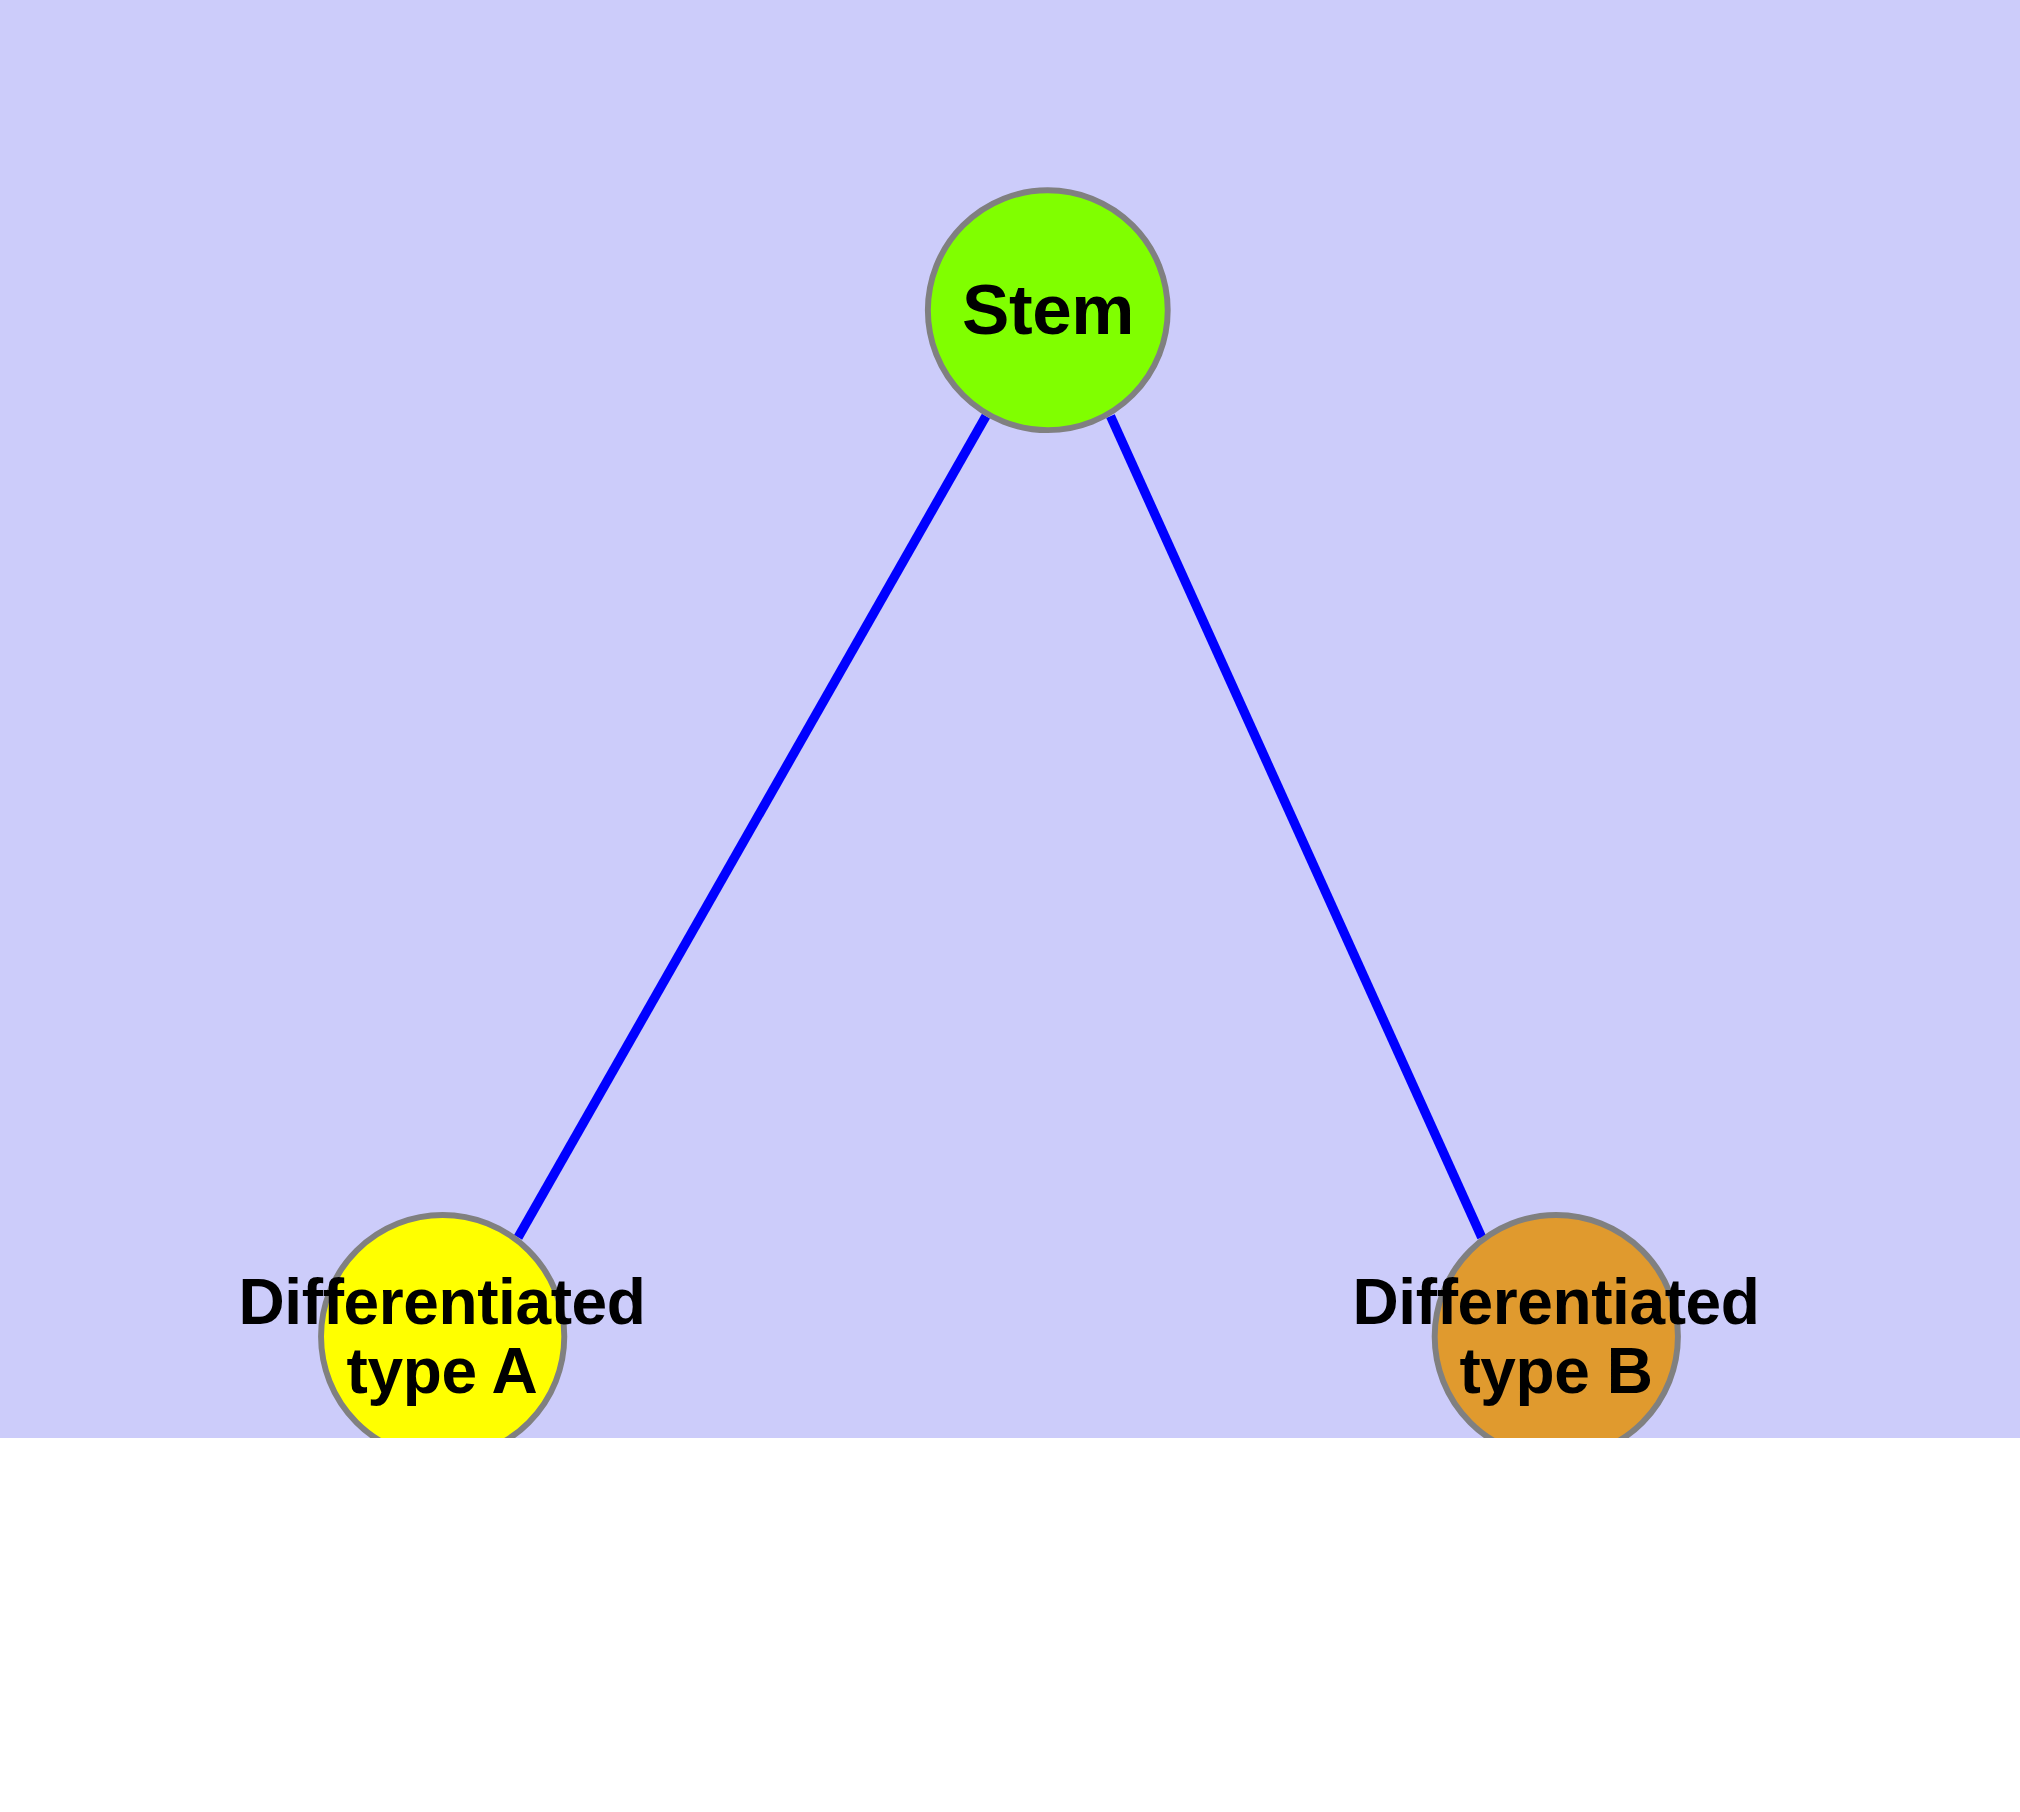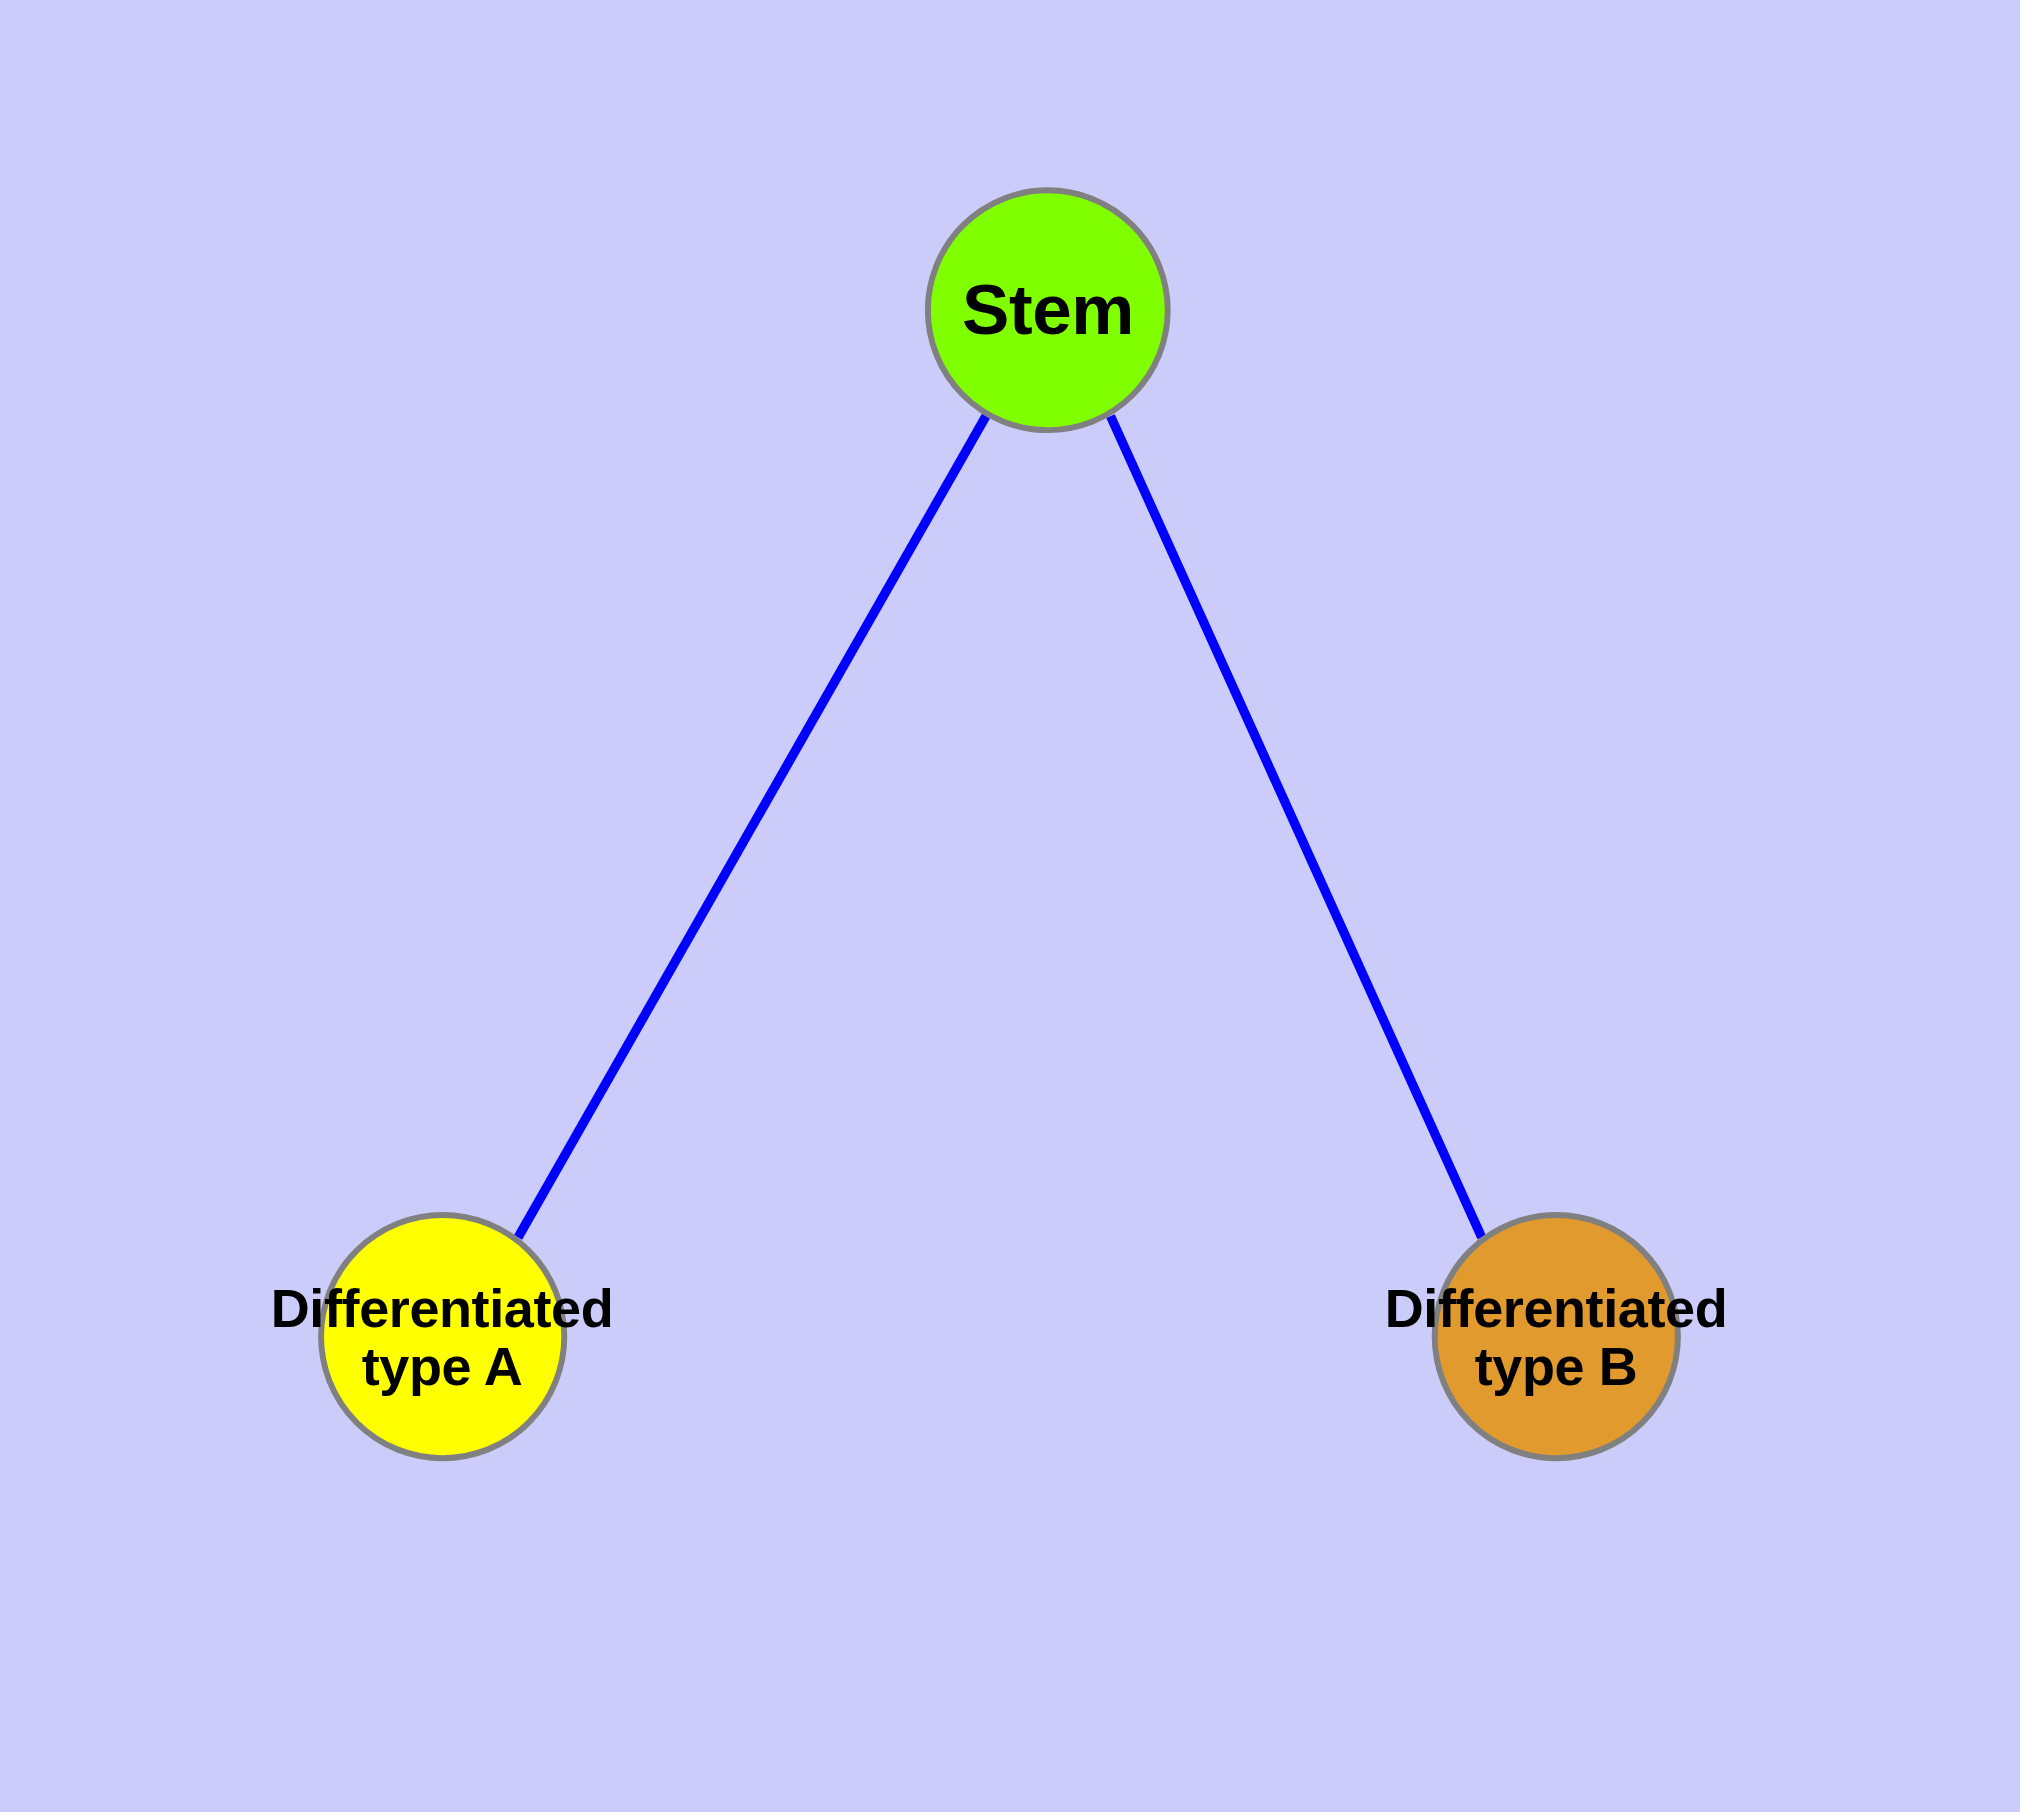--- a/index.html
+++ b/index.html
@@ -11,7 +11,7 @@
   #canvas {
     position: relative;
     width: 2021px;
-    height: 1812px;
+    height: 1438px;
     overflow: hidden;
     font-family: "Liberation Sans", sans-serif;
   }

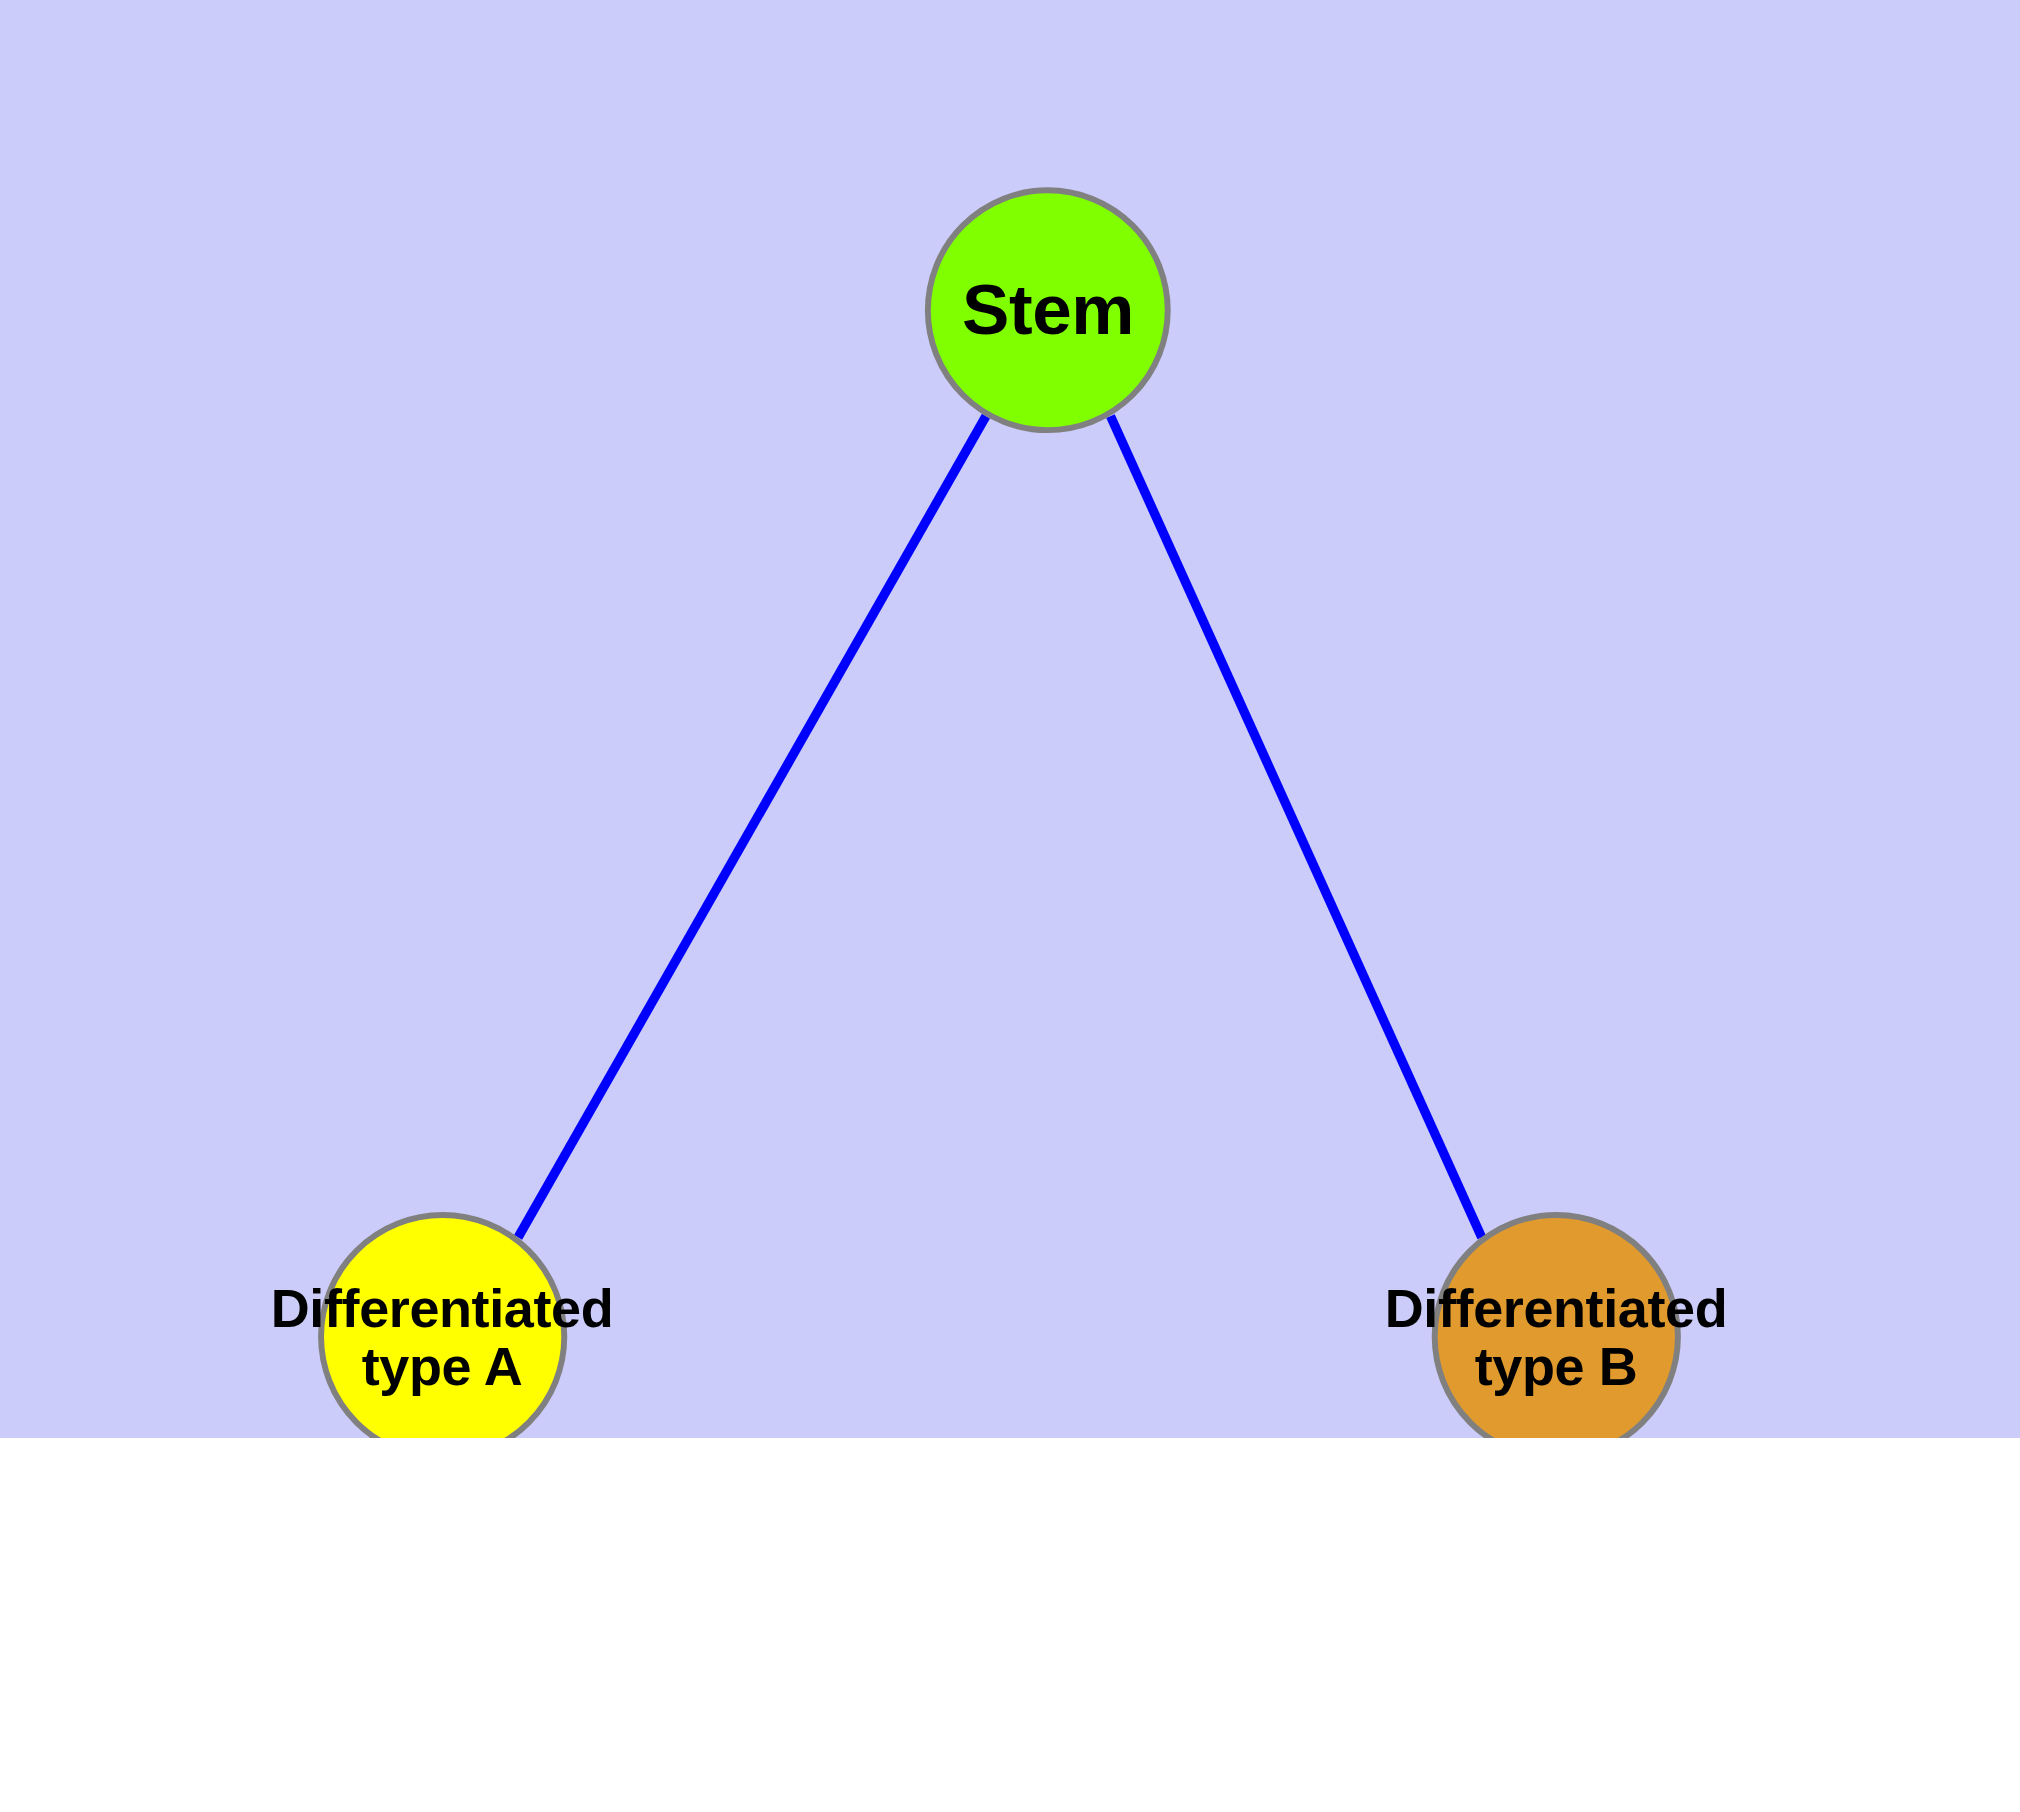--- a/index.html
+++ b/index.html
@@ -42,7 +42,7 @@
     font-size: 71px;
   }
   .node-label.leaf {
-    font-size: 54px;
+    font-size: 64px;
   }
 </style>
 </head>

